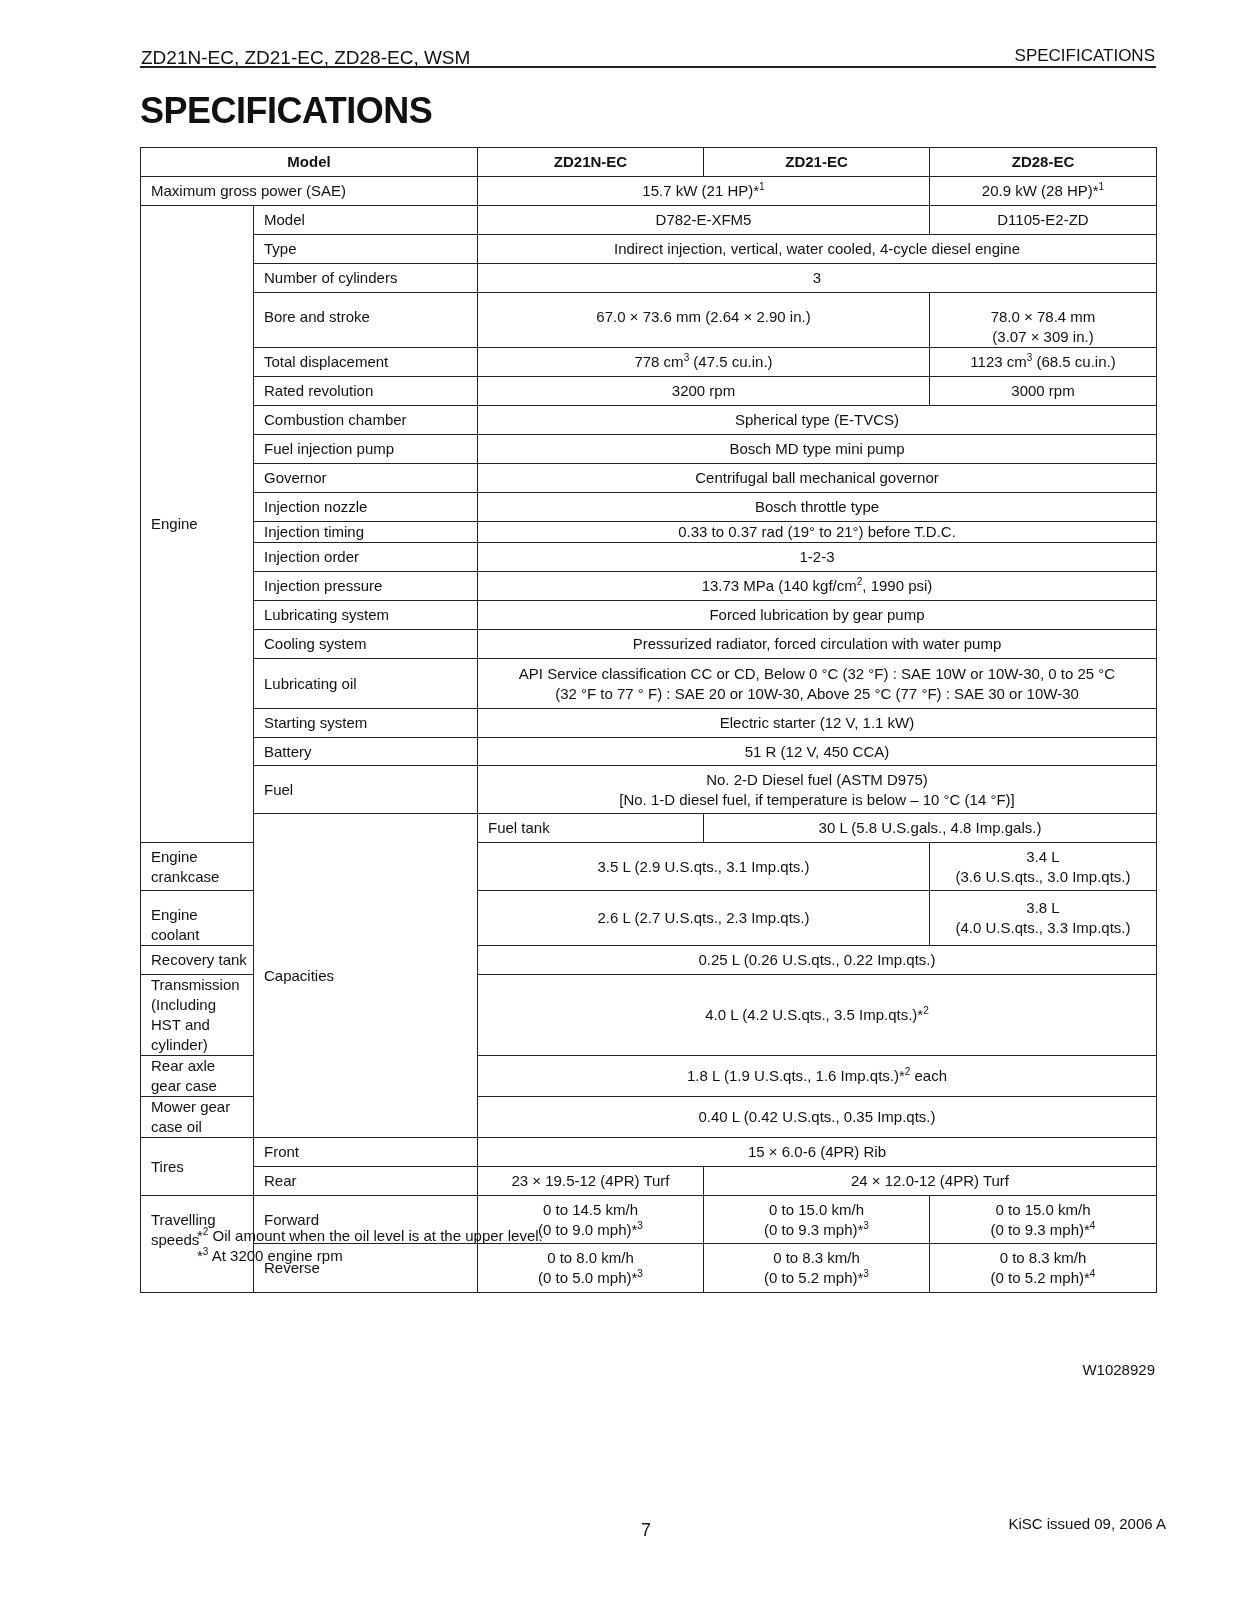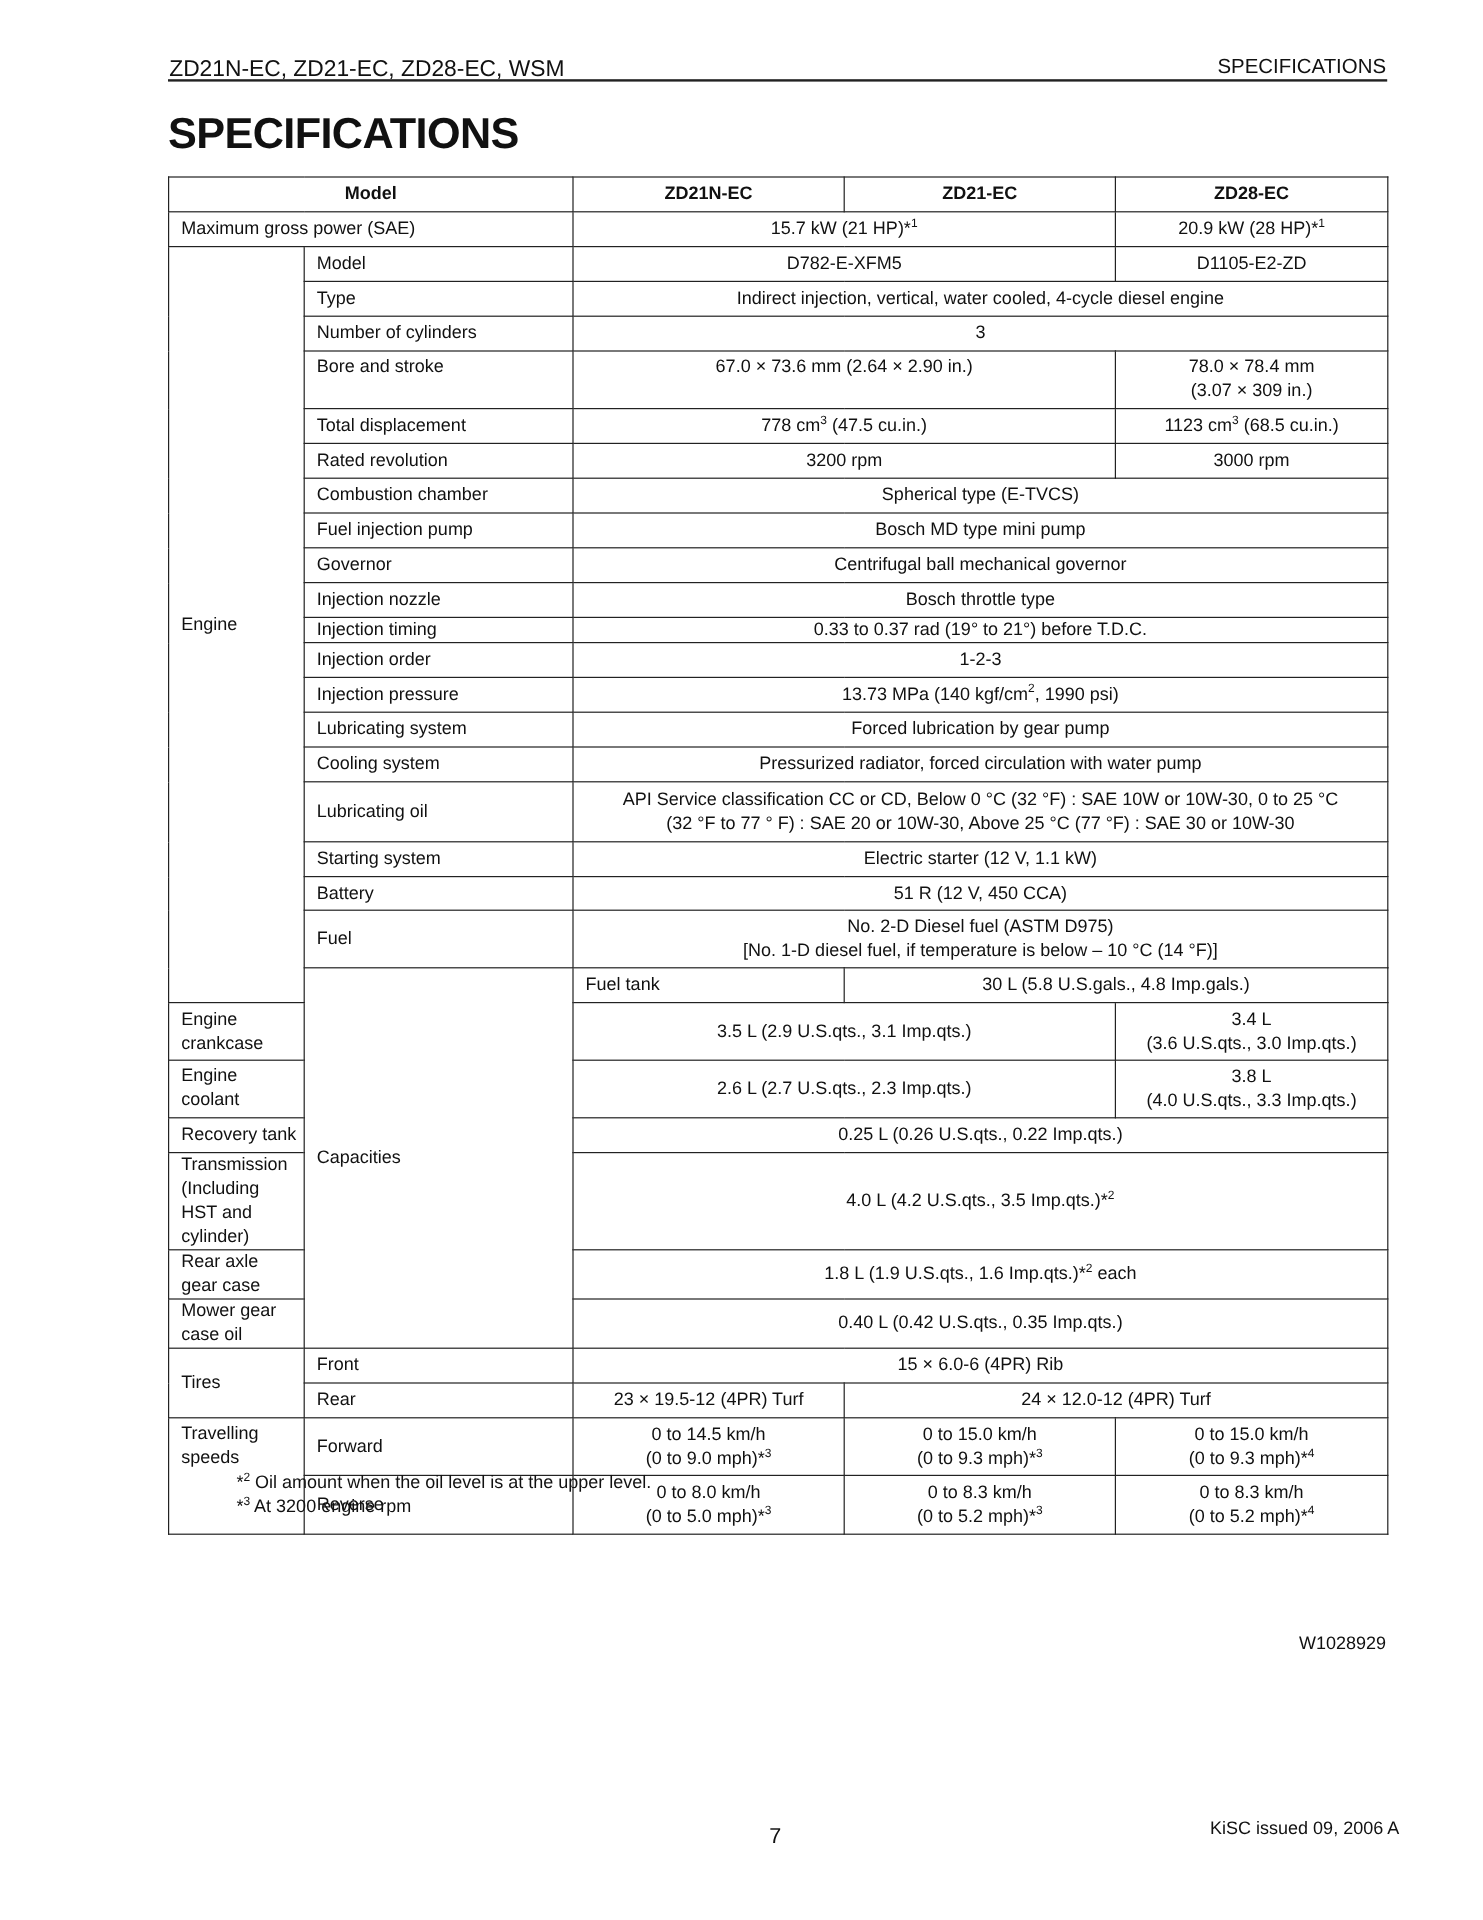--- a/index.html
+++ b/index.html
@@ -12,7 +12,7 @@
   table.spec td { border:1.5px solid #222; padding:0 6px; vertical-align:middle; line-height:20px; }
   table.spec td.c { text-align:center; }
   table.spec td.l { text-align:left; padding-left:10px; }
-  table.spec td.top { vertical-align:top; padding-top:3px; }
+  table.spec td.top { vertical-align:top; padding-top:14px; }
   table.spec td.hd { font-weight:bold; text-align:center; }
   sup { font-size:10px; line-height:0; vertical-align:super; }
   .note { position:absolute; left:141px; top:1226px; font-size:15px; line-height:20px; }

